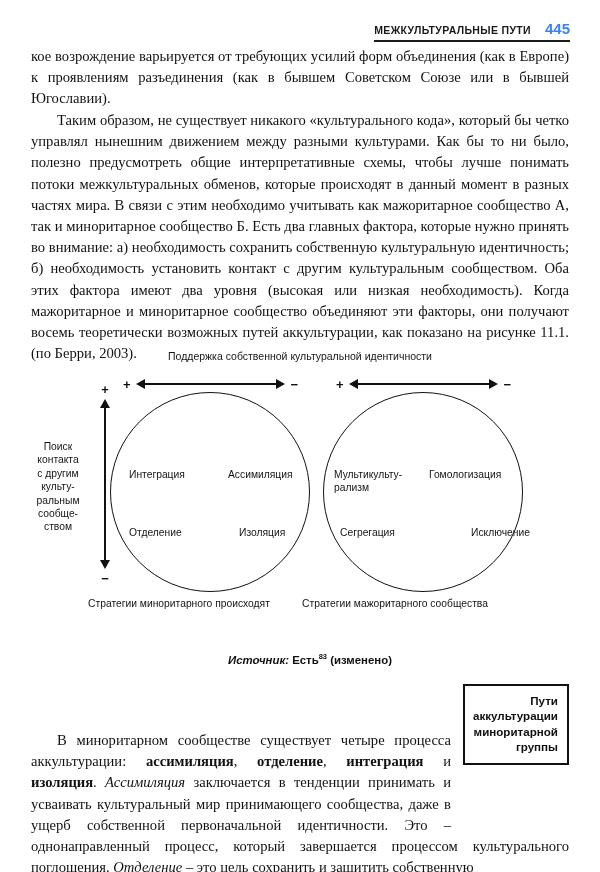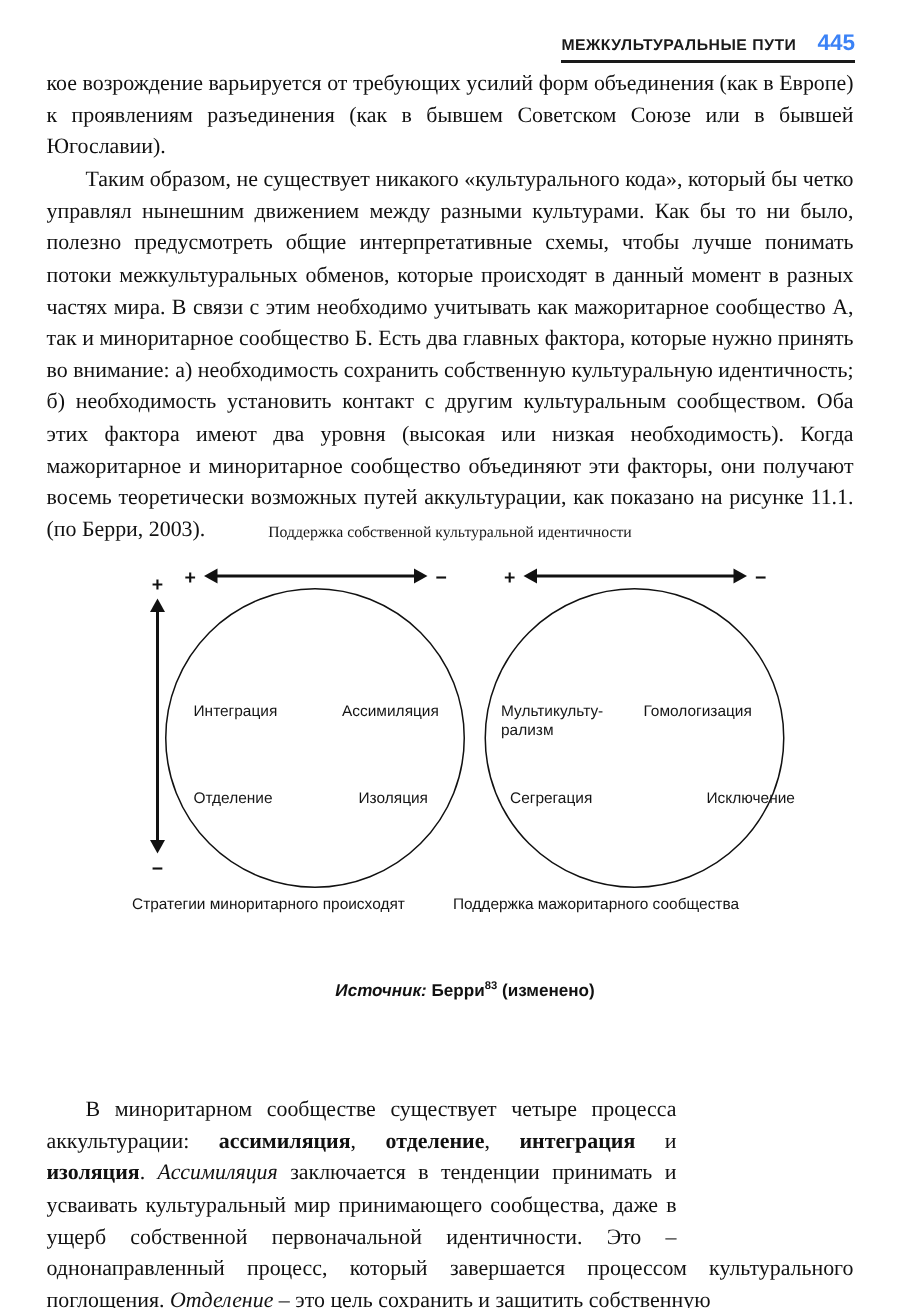--- a/index.html
+++ b/index.html
@@ -78,7 +78,7 @@
     left: 0;
     width: 600px;
     text-align: center;
-    font-family: Liberation Serif, serif;
+    font-family: Liberation Sans, sans-serif;
     font-size: 10.5px;
     color: #161616;
   }

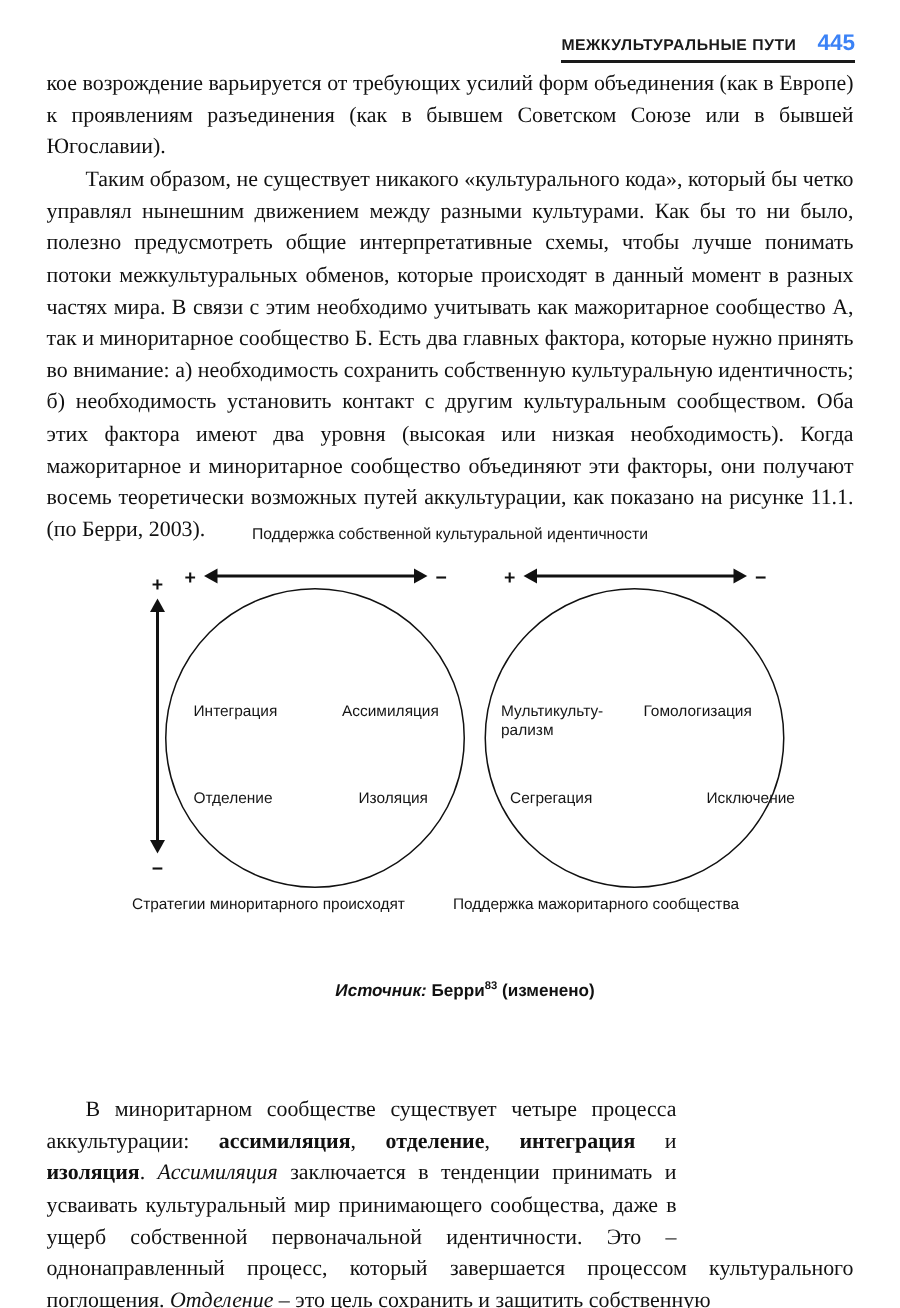--- a/index.html
+++ b/index.html
@@ -300,6 +300,13 @@
     </span>
     <span class="sign">−</span>
   </div>
+  <div id="v-axis-label">Поиск
+контакта
+с другим
+культу-
+ральным
+сообще-
+ством</div>
 
   <div class="circle" id="circle-left"></div>
   <div class="circle" id="circle-right"></div>

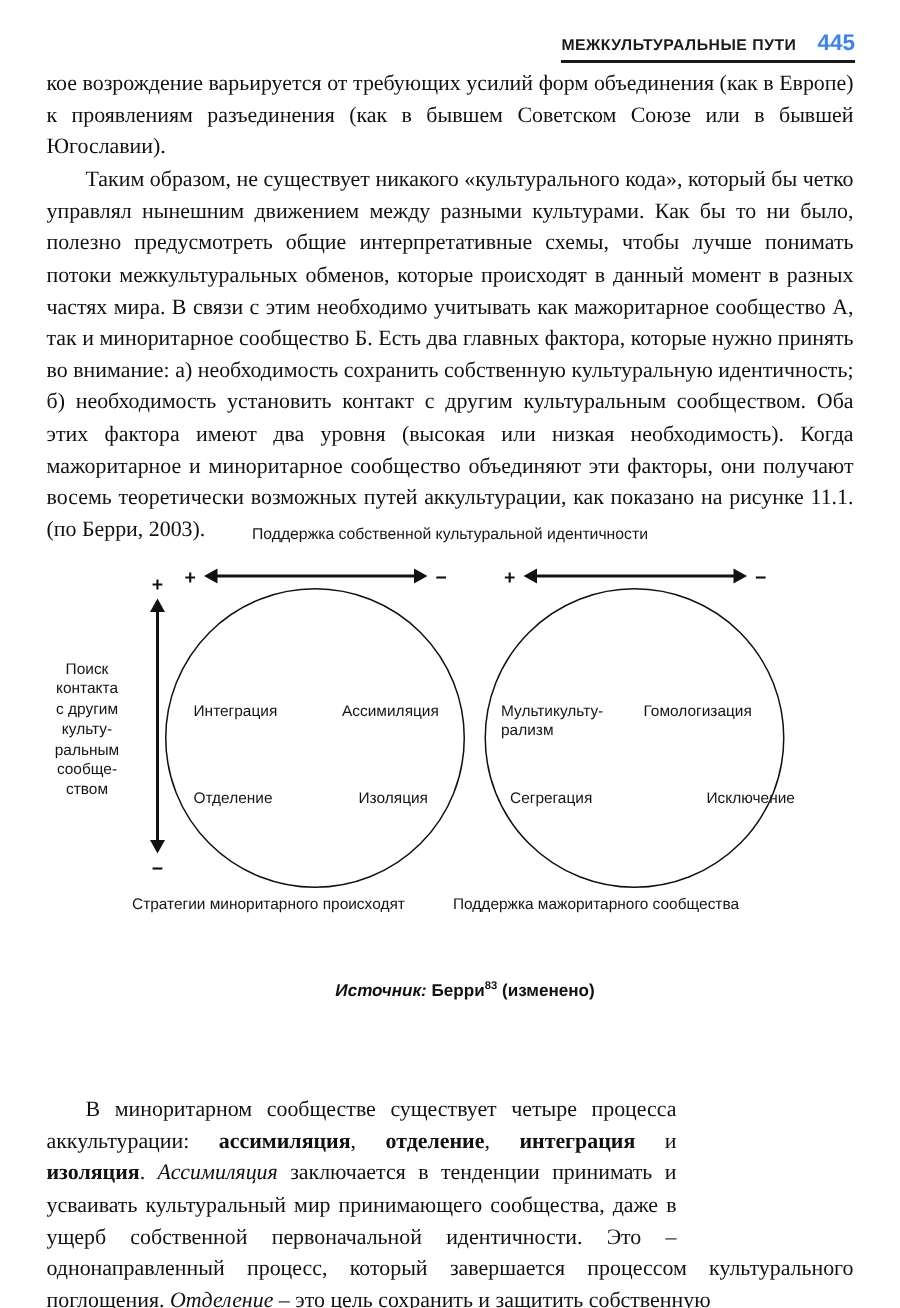--- a/index.html
+++ b/index.html
@@ -323,7 +323,7 @@
   <div class="cell-label" style="left:441px; top:526px;padding-left:30px;">Исключение</div>
 
   <div class="axis-caption" id="caption-left">Стратегии миноритарного происходят</div>
-  <div class="axis-caption" id="caption-right">Поддержка мажоритарного сообщества</div>
+  <div class="axis-caption" id="caption-right">Стратегии мажоритарного сообщества</div>
 
   <div class="fig-source">
     <span class="src-lead">Источник:</span>

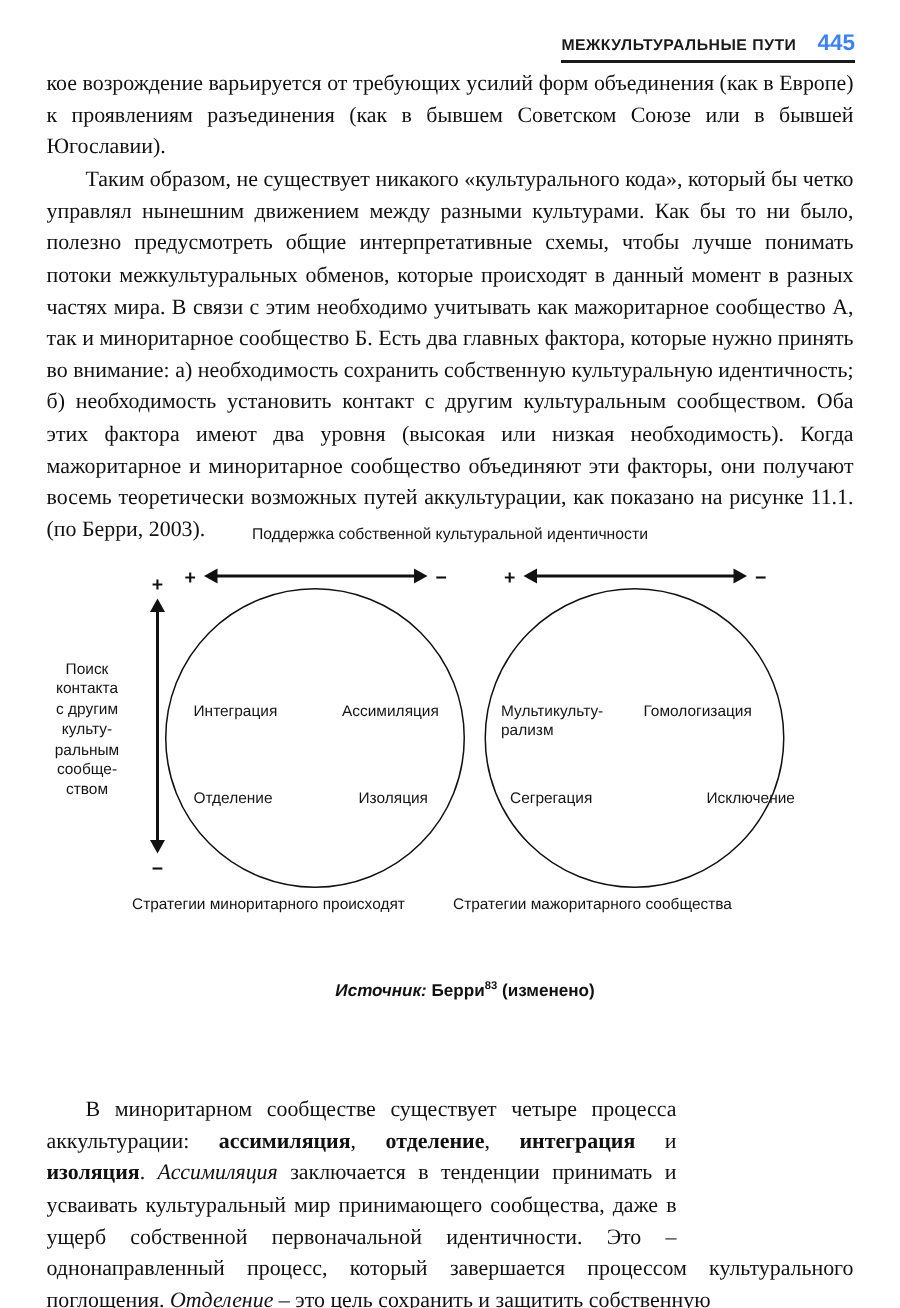--- a/index.html
+++ b/index.html
@@ -327,7 +327,7 @@
 
   <div class="fig-source">
     <span class="src-lead">Источник:</span>
-    <span>Берри</span><sup>83</sup>
+    <span>Есть</span><sup>83</sup>
     <span>(изменено)</span>
   </div>
 

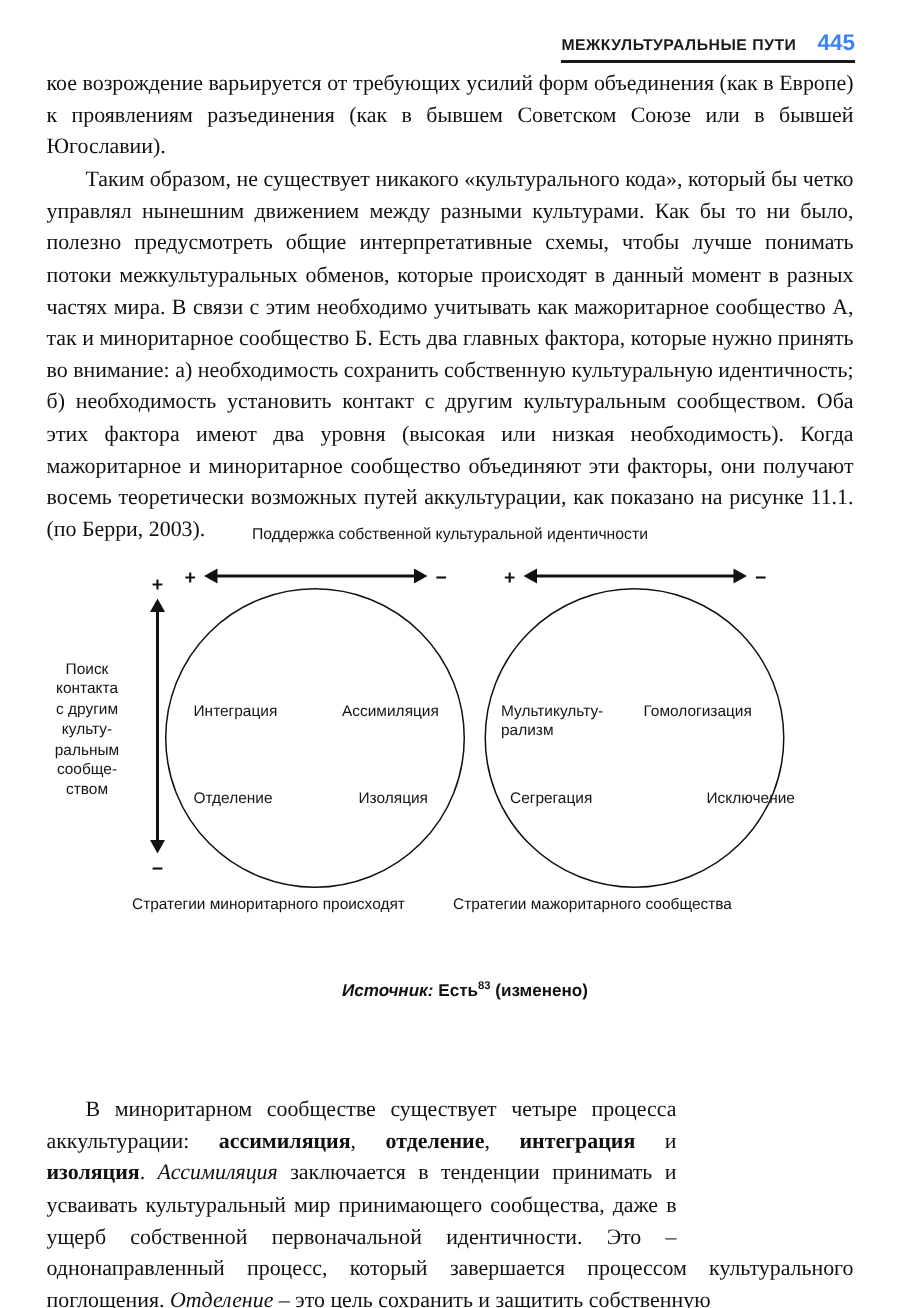--- a/index.html
+++ b/index.html
@@ -331,6 +331,10 @@
     <span>(изменено)</span>
   </div>
 
+  <div id="margin-note">Пути
+аккультурации
+миноритарной
+группы</div>
 
   <div class="body-text" id="para-lower">
     <p class="indent">

